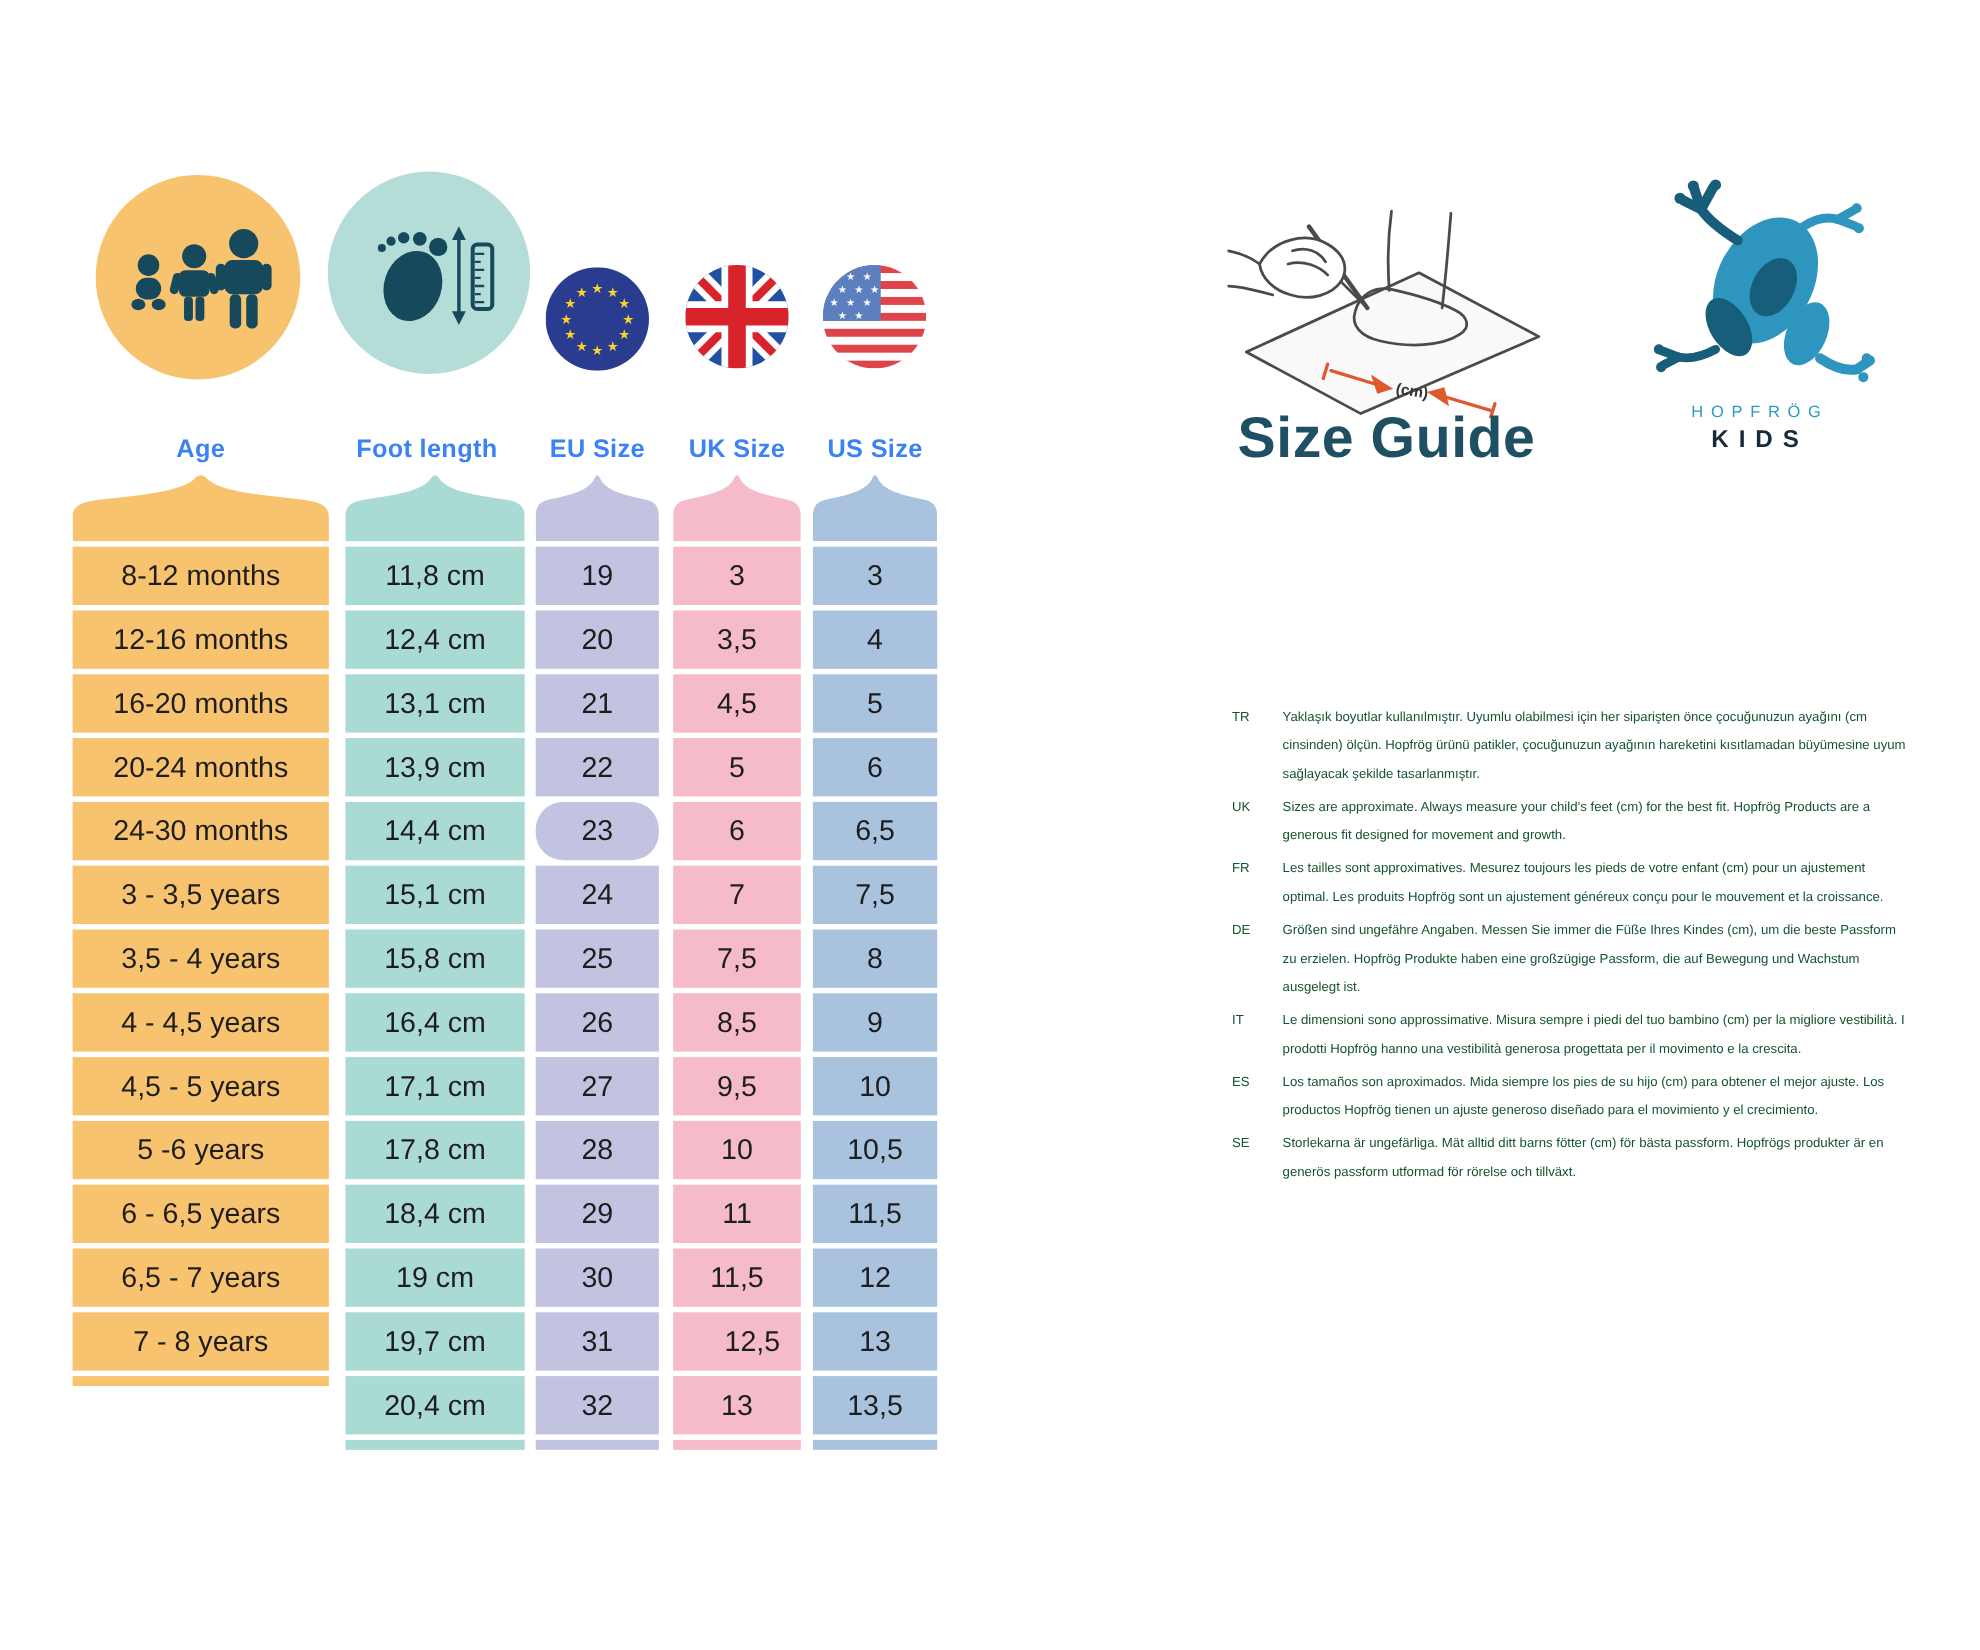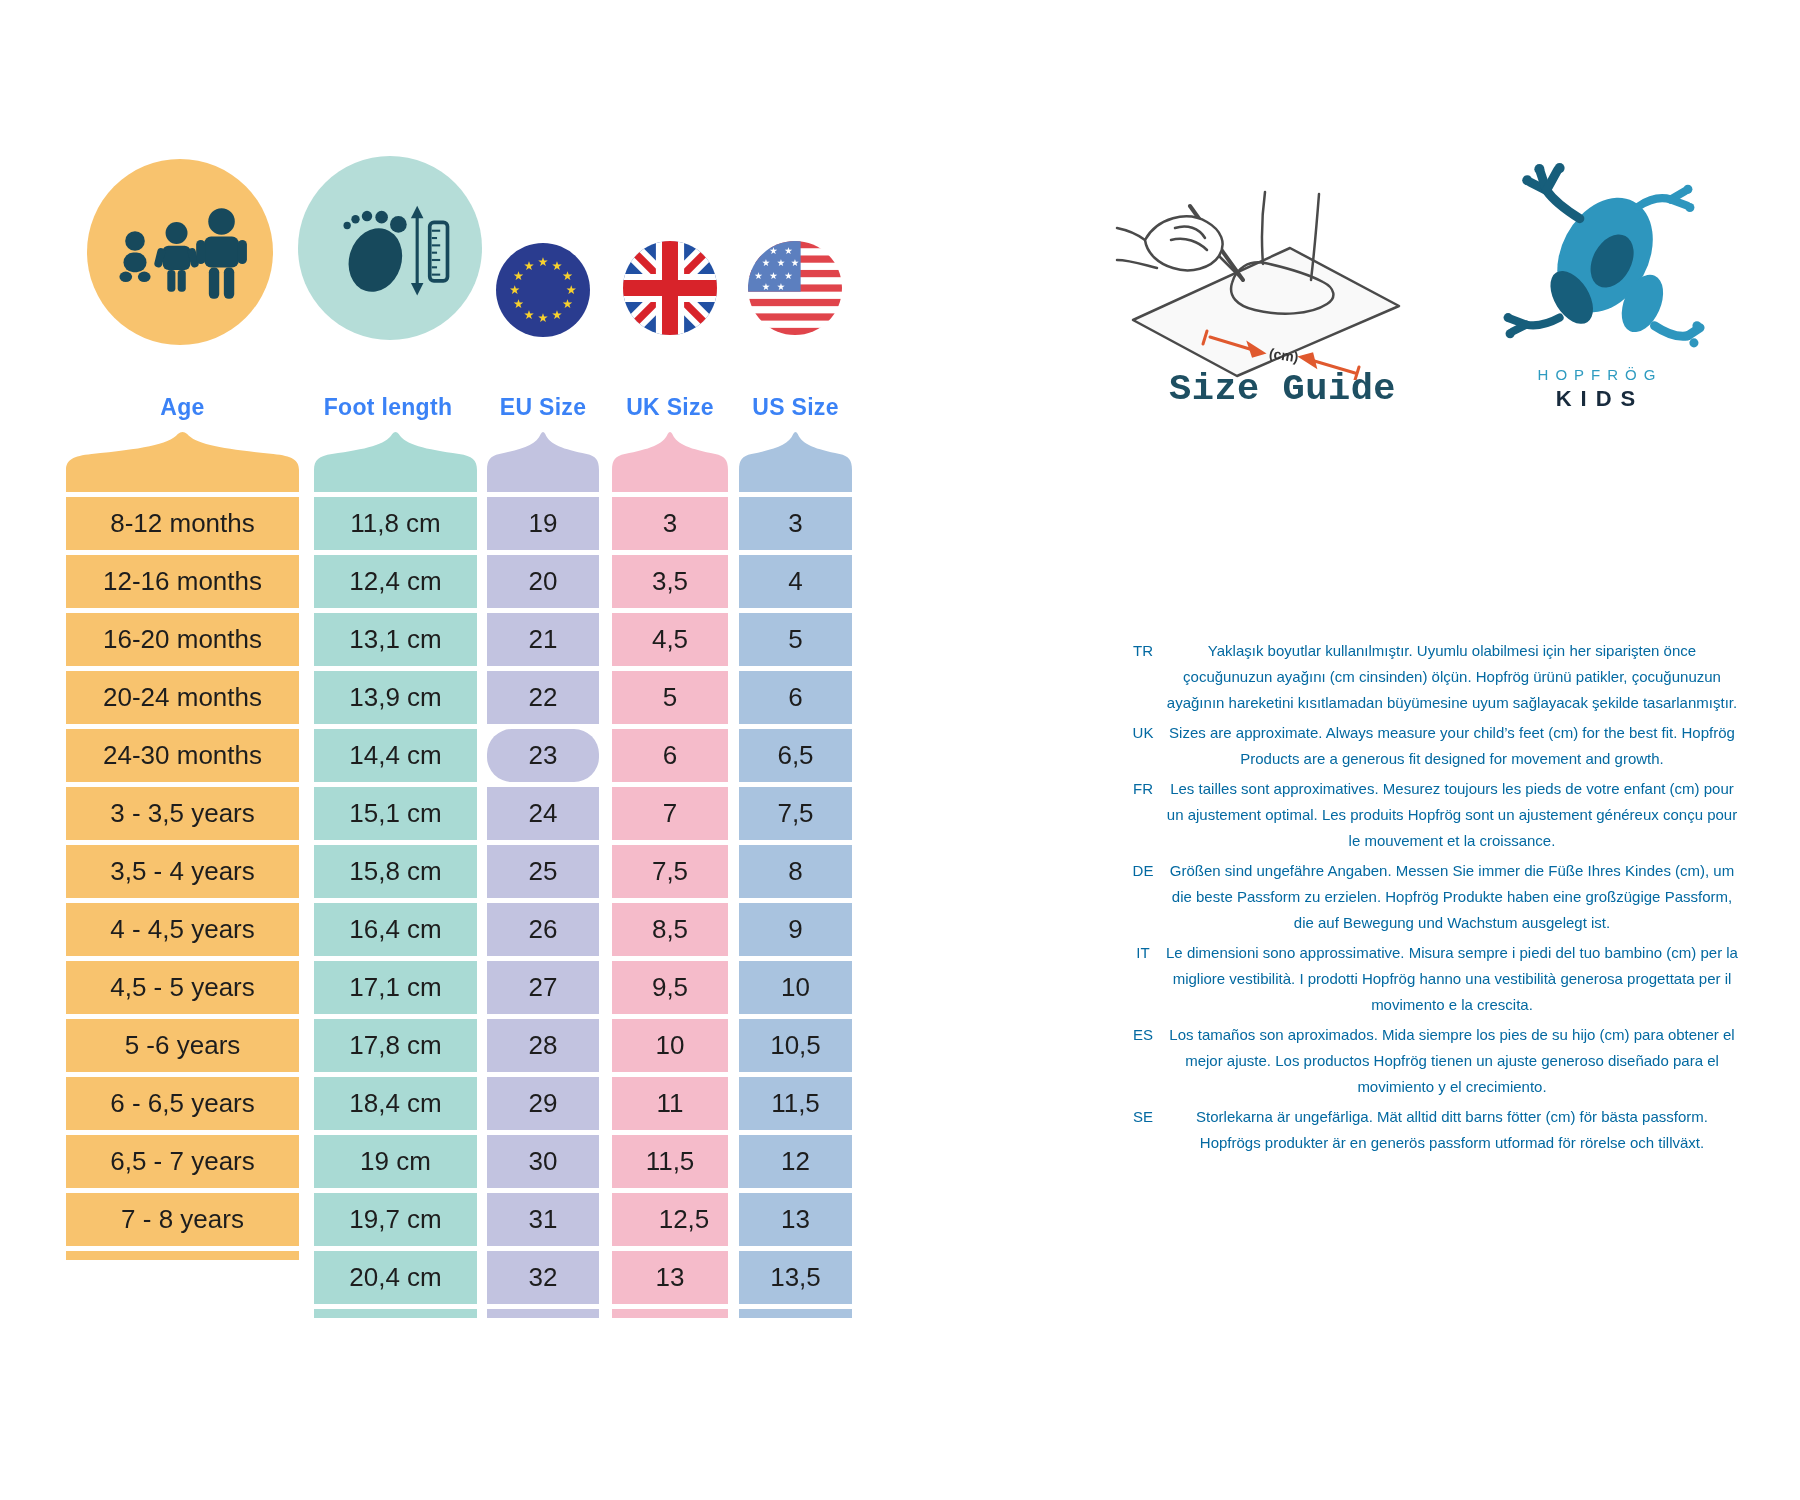--- a/index.html
+++ b/index.html
@@ -39,8 +39,8 @@
 
   
   .trace-box{position:absolute;left:1115px;top:188px;width:300px;height:192px;}
-  .size-title{position:absolute;left:1169px;top:368px;font-size:37px;font-weight:700;
-              color:#1E4F62;letter-spacing:.5px;font-family:Liberation Mono, monospace;}
+  .size-title{position:absolute;left:1125px;top:368px;font-size:52px;font-weight:700;
+              color:#1E4F62;letter-spacing:.5px;}
   .frog-box{position:absolute;left:1495px;top:156px;width:210px;height:202px;}
   .logo-wordmark{position:absolute;left:1490px;top:366px;width:220px;text-align:center;}
   .brand-name{font-size:15px;letter-spacing:7px;color:#2E9BC0;font-weight:500;}

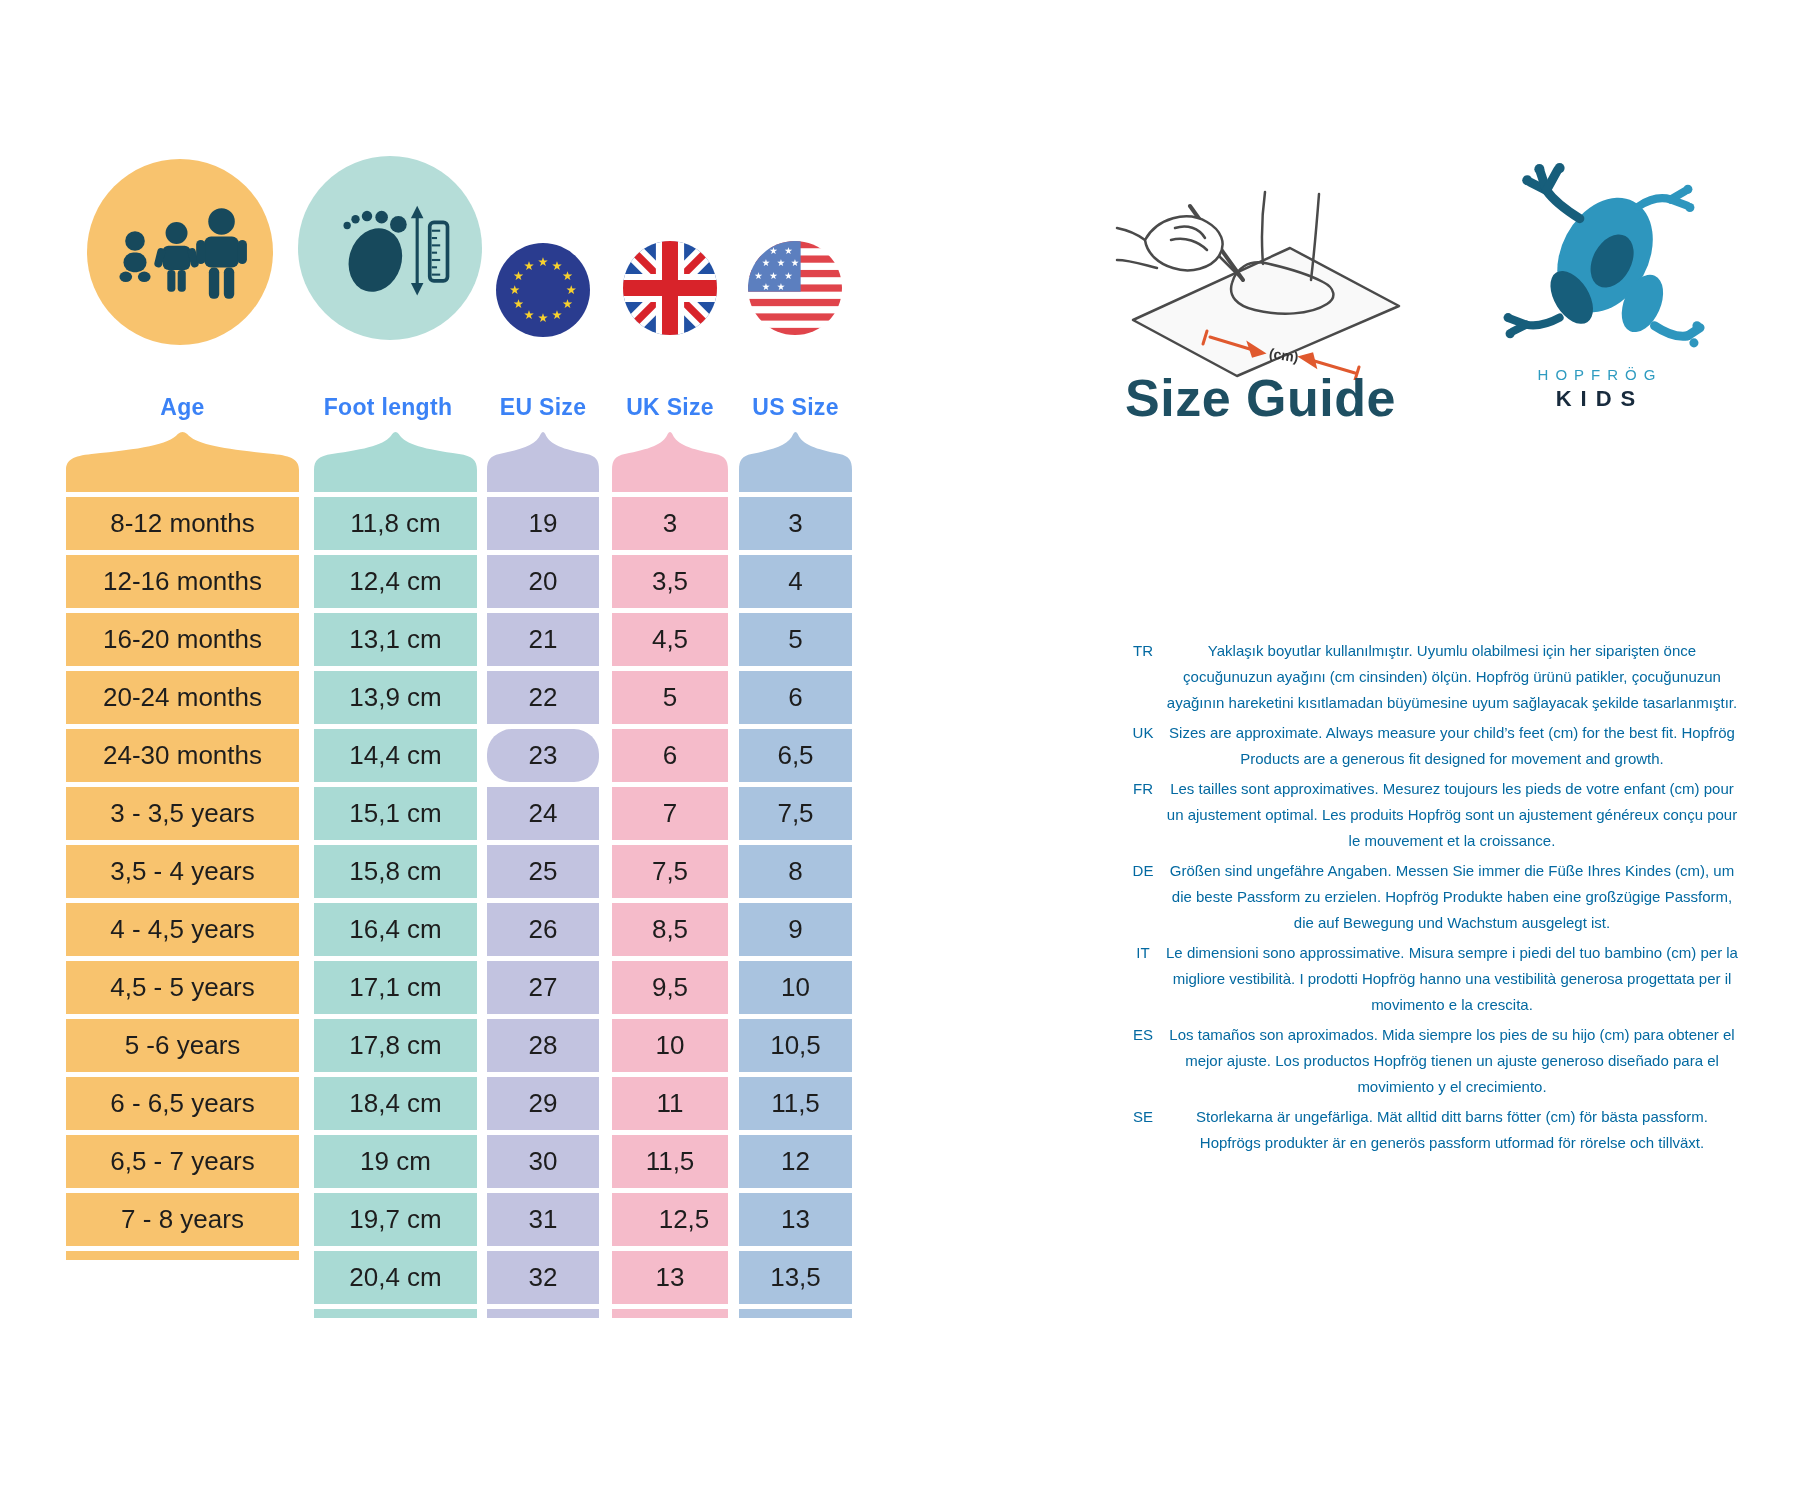--- a/index.html
+++ b/index.html
@@ -49,7 +49,7 @@
   
   .notes{position:absolute;left:1120px;top:638px;width:618px;}
   .note{display:grid;grid-template-columns:46px 1fr;margin-bottom:4px;}
-  .note-code,.note-text{font-size:15px;line-height:26px;color:#0369a1;text-align:center;}
+  .note-code,.note-text{font-size:12px;line-height:26px;color:#14532d;}
 </style>
 </head>
 <body>

